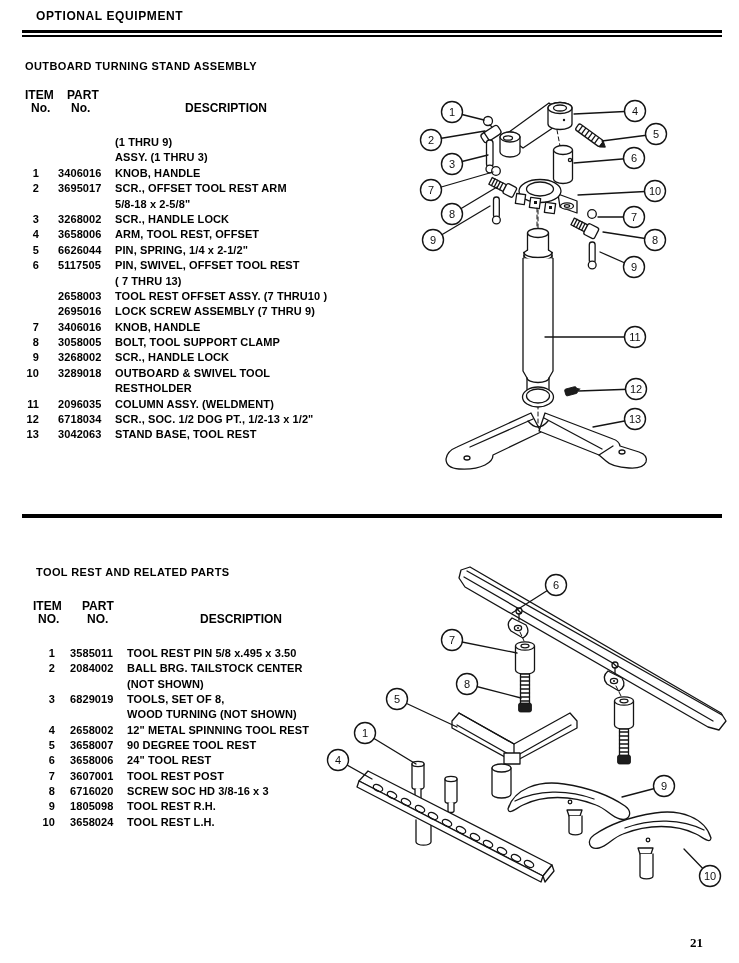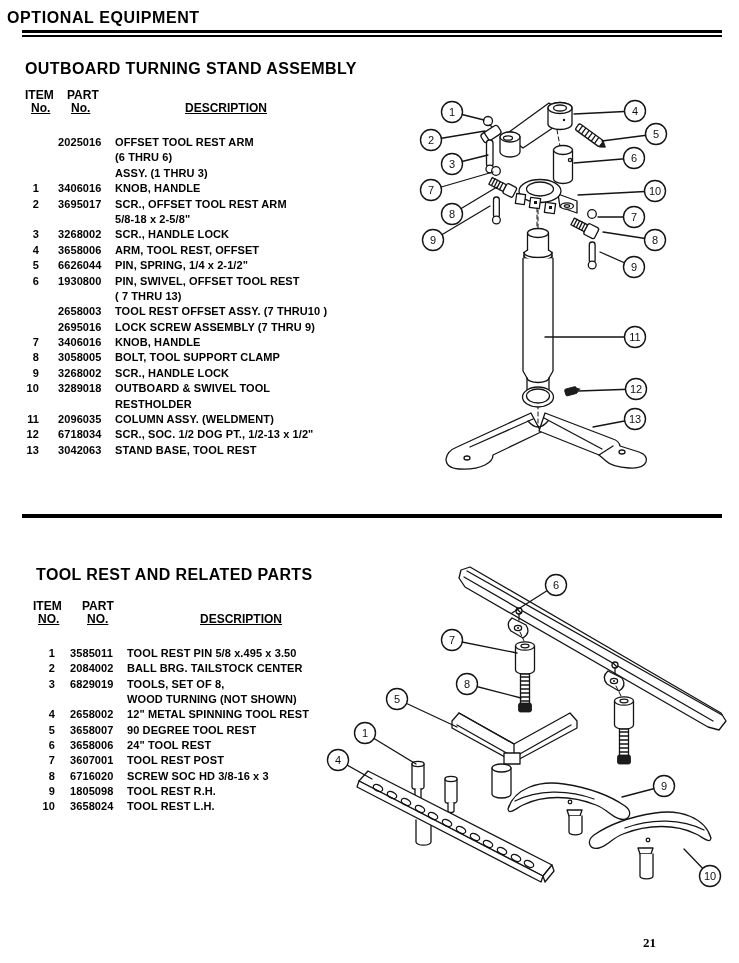--- a/index.html
+++ b/index.html
@@ -8,7 +8,7 @@
     background:#ffffff; color:#000; overflow:hidden;
     font-family:"Liberation Sans", sans-serif;
   }
-  .hdr-title { position:absolute; left:7px; top:9px; font-size:16px; font-weight:bold; letter-spacing:0.6px; white-space:nowrap; }
+  .hdr-title { position:absolute; left:36px; top:9px; font-size:12px; font-weight:bold; letter-spacing:0.6px; white-space:nowrap; }
   .hdr-rule { position:absolute; left:22px; top:30px; width:700px; height:2px; border-top:3.5px solid #000; border-bottom:2px solid #000; }
   .sec-title { position:absolute; font-size:16px; font-weight:bold; letter-spacing:0.4px; white-space:nowrap; }
   #sec1-title { left:25px; top:60px; }

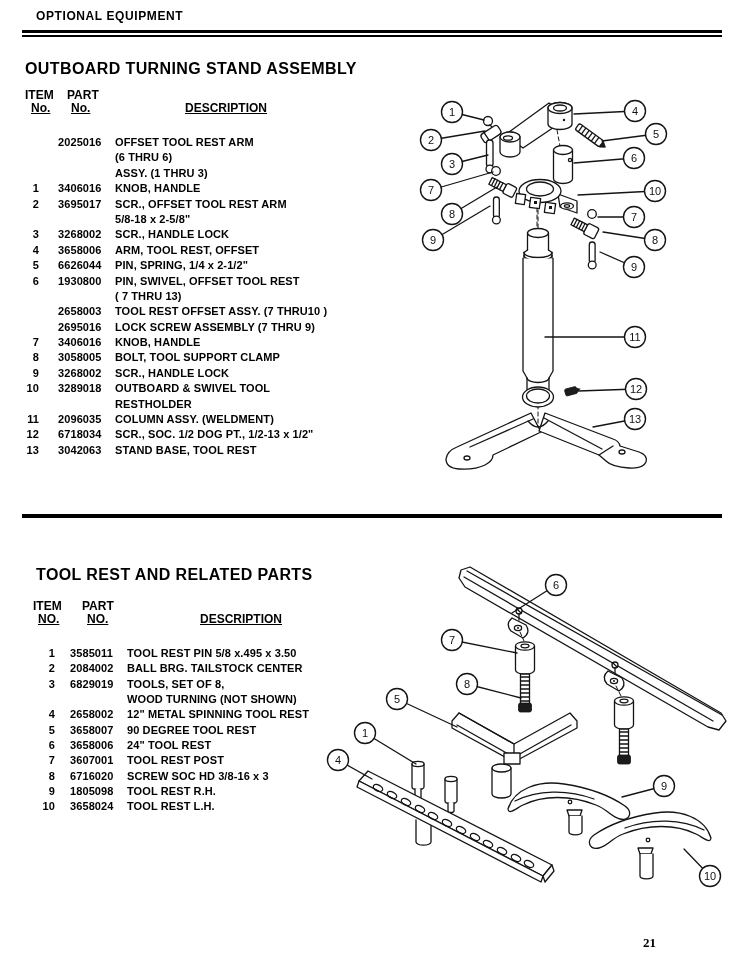--- a/index.html
+++ b/index.html
@@ -10,7 +10,7 @@
   }
   .hdr-title { position:absolute; left:36px; top:9px; font-size:12px; font-weight:bold; letter-spacing:0.6px; white-space:nowrap; }
   .hdr-rule { position:absolute; left:22px; top:30px; width:700px; height:2px; border-top:3.5px solid #000; border-bottom:2px solid #000; }
-  .sec-title { position:absolute; font-size:16px; font-weight:bold; letter-spacing:0.4px; white-space:nowrap; }
+  .sec-title { position:absolute; font-size:11px; font-weight:bold; letter-spacing:0.4px; white-space:nowrap; }
   #sec1-title { left:25px; top:60px; }
   #sec2-title { left:36px; top:566px; }
   .tbl-head { position:absolute; font-size:12px; font-weight:bold; }

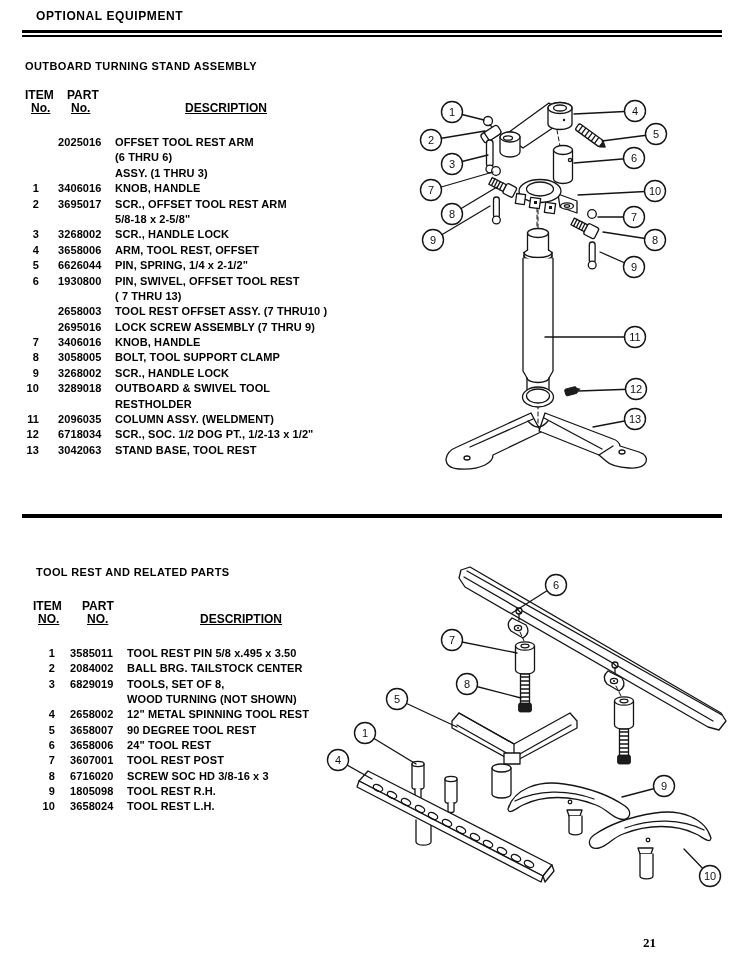--- a/index.html
+++ b/index.html
@@ -15,7 +15,7 @@
   #sec2-title { left:36px; top:566px; }
   .tbl-head { position:absolute; font-size:12px; font-weight:bold; }
   .tbl-head span { position:absolute; white-space:nowrap; }
-  .head-line2 { top:13px;text-decoration:underline; }
+  .head-line2 { top:13px; }
   .rows { position:absolute; }
   .t-line { position:relative; font-size:11px; font-weight:bold; white-space:nowrap; letter-spacing:0.1px; }
   .s1 .t-line { height:15.4px; }

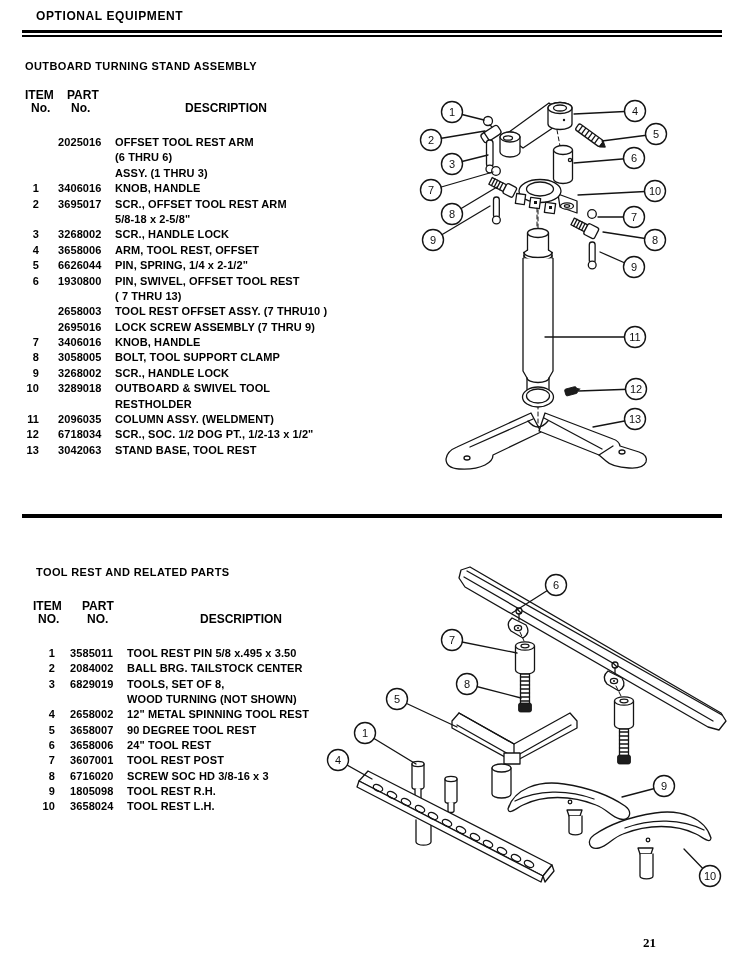--- a/index.html
+++ b/index.html
@@ -60,11 +60,6 @@
   <div class="rows s1" style="left:25px; top:136px; width:380px;">
       <div class="t-line">
         <span class="c-item"></span>
-        <span class="c-part">2025016</span>
-        <span class="c-desc">OFFSET TOOL REST ARM</span>
-      </div>
-      <div class="t-line">
-        <span class="c-item"></span>
         <span class="c-part"></span>
         <span class="c-desc">(6 THRU 6)</span>
       </div>

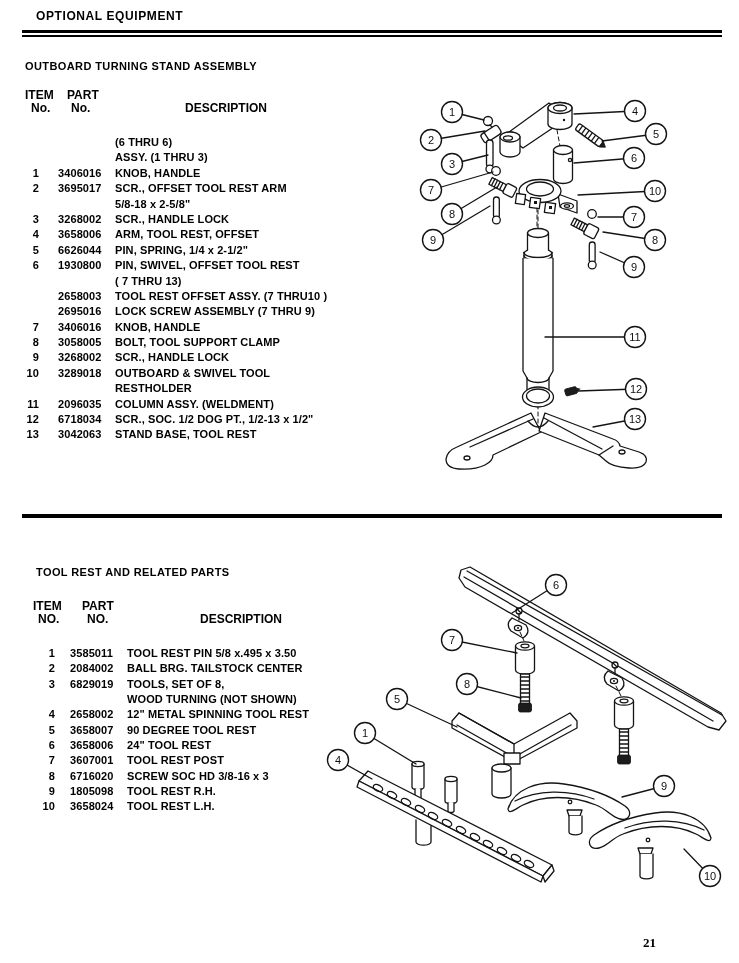--- a/index.html
+++ b/index.html
@@ -61,7 +61,7 @@
       <div class="t-line">
         <span class="c-item"></span>
         <span class="c-part"></span>
-        <span class="c-desc">(6 THRU 6)</span>
+        <span class="c-desc">(1 THRU 9)</span>
       </div>
       <div class="t-line">
         <span class="c-item"></span>

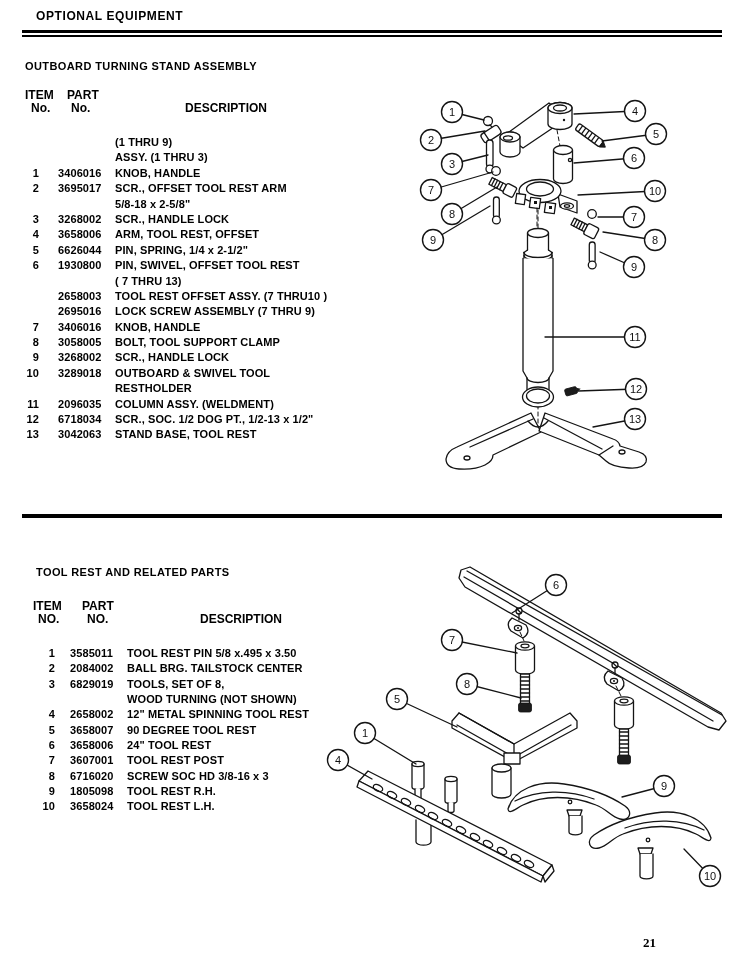--- a/index.html
+++ b/index.html
@@ -100,7 +100,7 @@
       </div>
       <div class="t-line">
         <span class="c-item">6</span>
-        <span class="c-part">1930800</span>
+        <span class="c-part">5117505</span>
         <span class="c-desc">PIN, SWIVEL, OFFSET TOOL REST</span>
       </div>
       <div class="t-line">

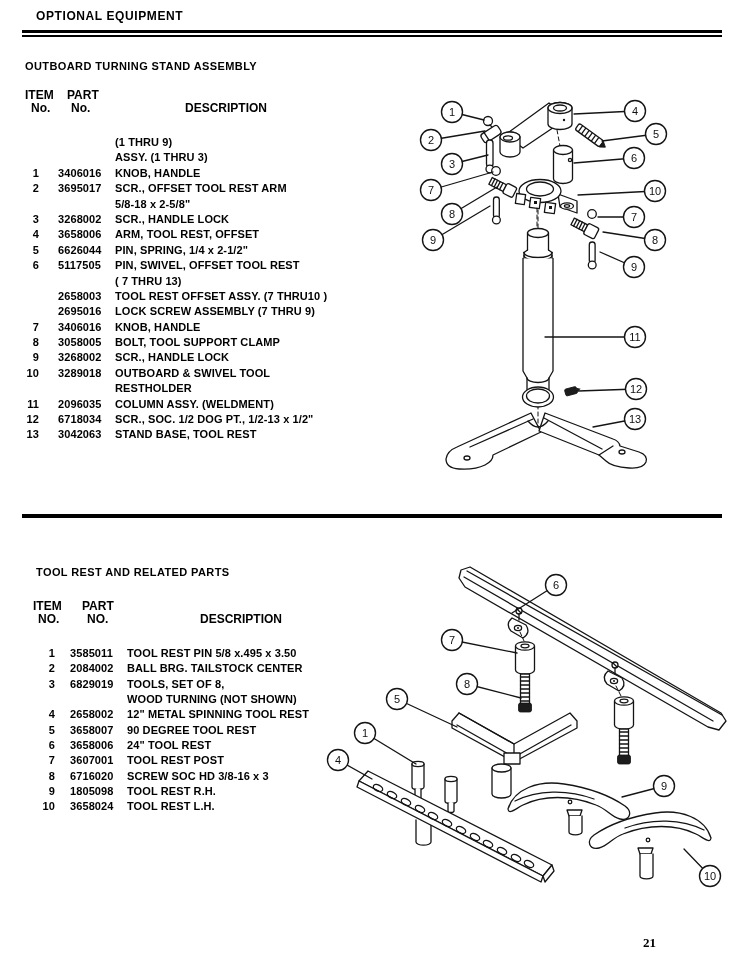--- a/index.html
+++ b/index.html
@@ -367,6 +367,11 @@
         <span class="c-desc">BALL BRG. TAILSTOCK CENTER</span>
       </div>
       <div class="t-line">
+        <span class="c-item"></span>
+        <span class="c-part"></span>
+        <span class="c-desc">(NOT SHOWN)</span>
+      </div>
+      <div class="t-line">
         <span class="c-item">3</span>
         <span class="c-part">6829019</span>
         <span class="c-desc">TOOLS, SET OF 8,</span>

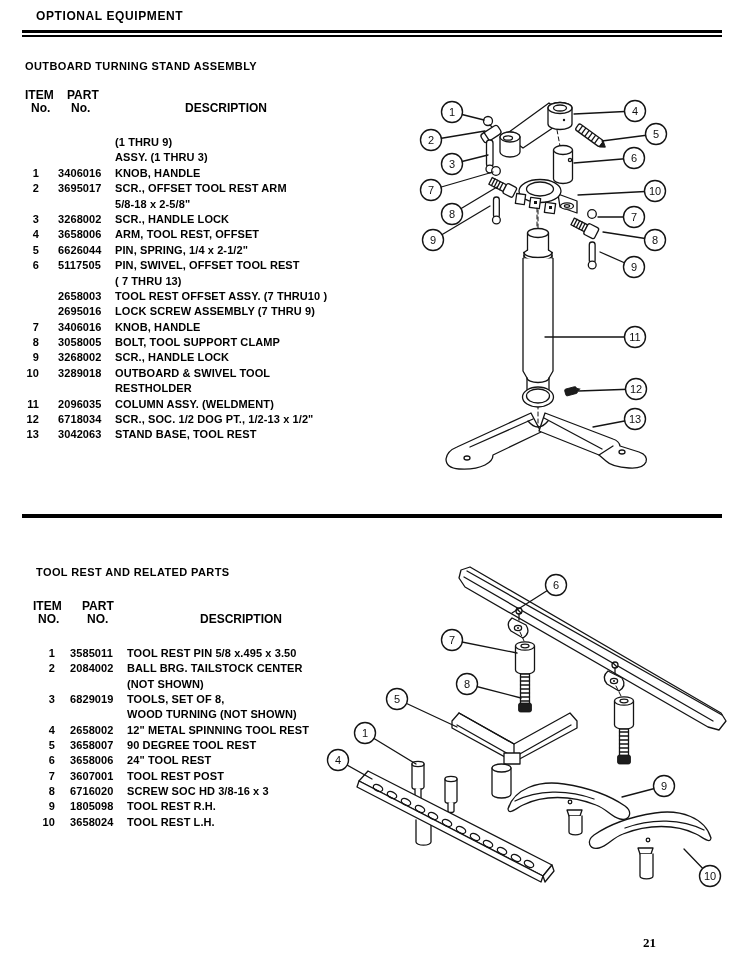--- a/index.html
+++ b/index.html
@@ -28,7 +28,7 @@
   .s2 .c-part { left:45px;text-align:right; }
   .s2 .c-desc { left:102px; }
   .divider { position:absolute; left:22px; top:514px; width:700px; height:3.5px; background:#000; }
-  .pageno { position:absolute; left:643px; top:935px; font-family:"Liberation Serif", serif; font-size:13px; font-weight:bold; }
+  .pageno { position:absolute; left:690px; top:935px; font-family:"Liberation Serif", serif; font-size:13px; font-weight:bold; }
   svg.diagram { position:absolute; overflow:visible; }
   #diagram1 { left:420px; top:85px; width:319px; height:400px; }
   #diagram2 { left:320px; top:560px; width:419px; height:350px; }

